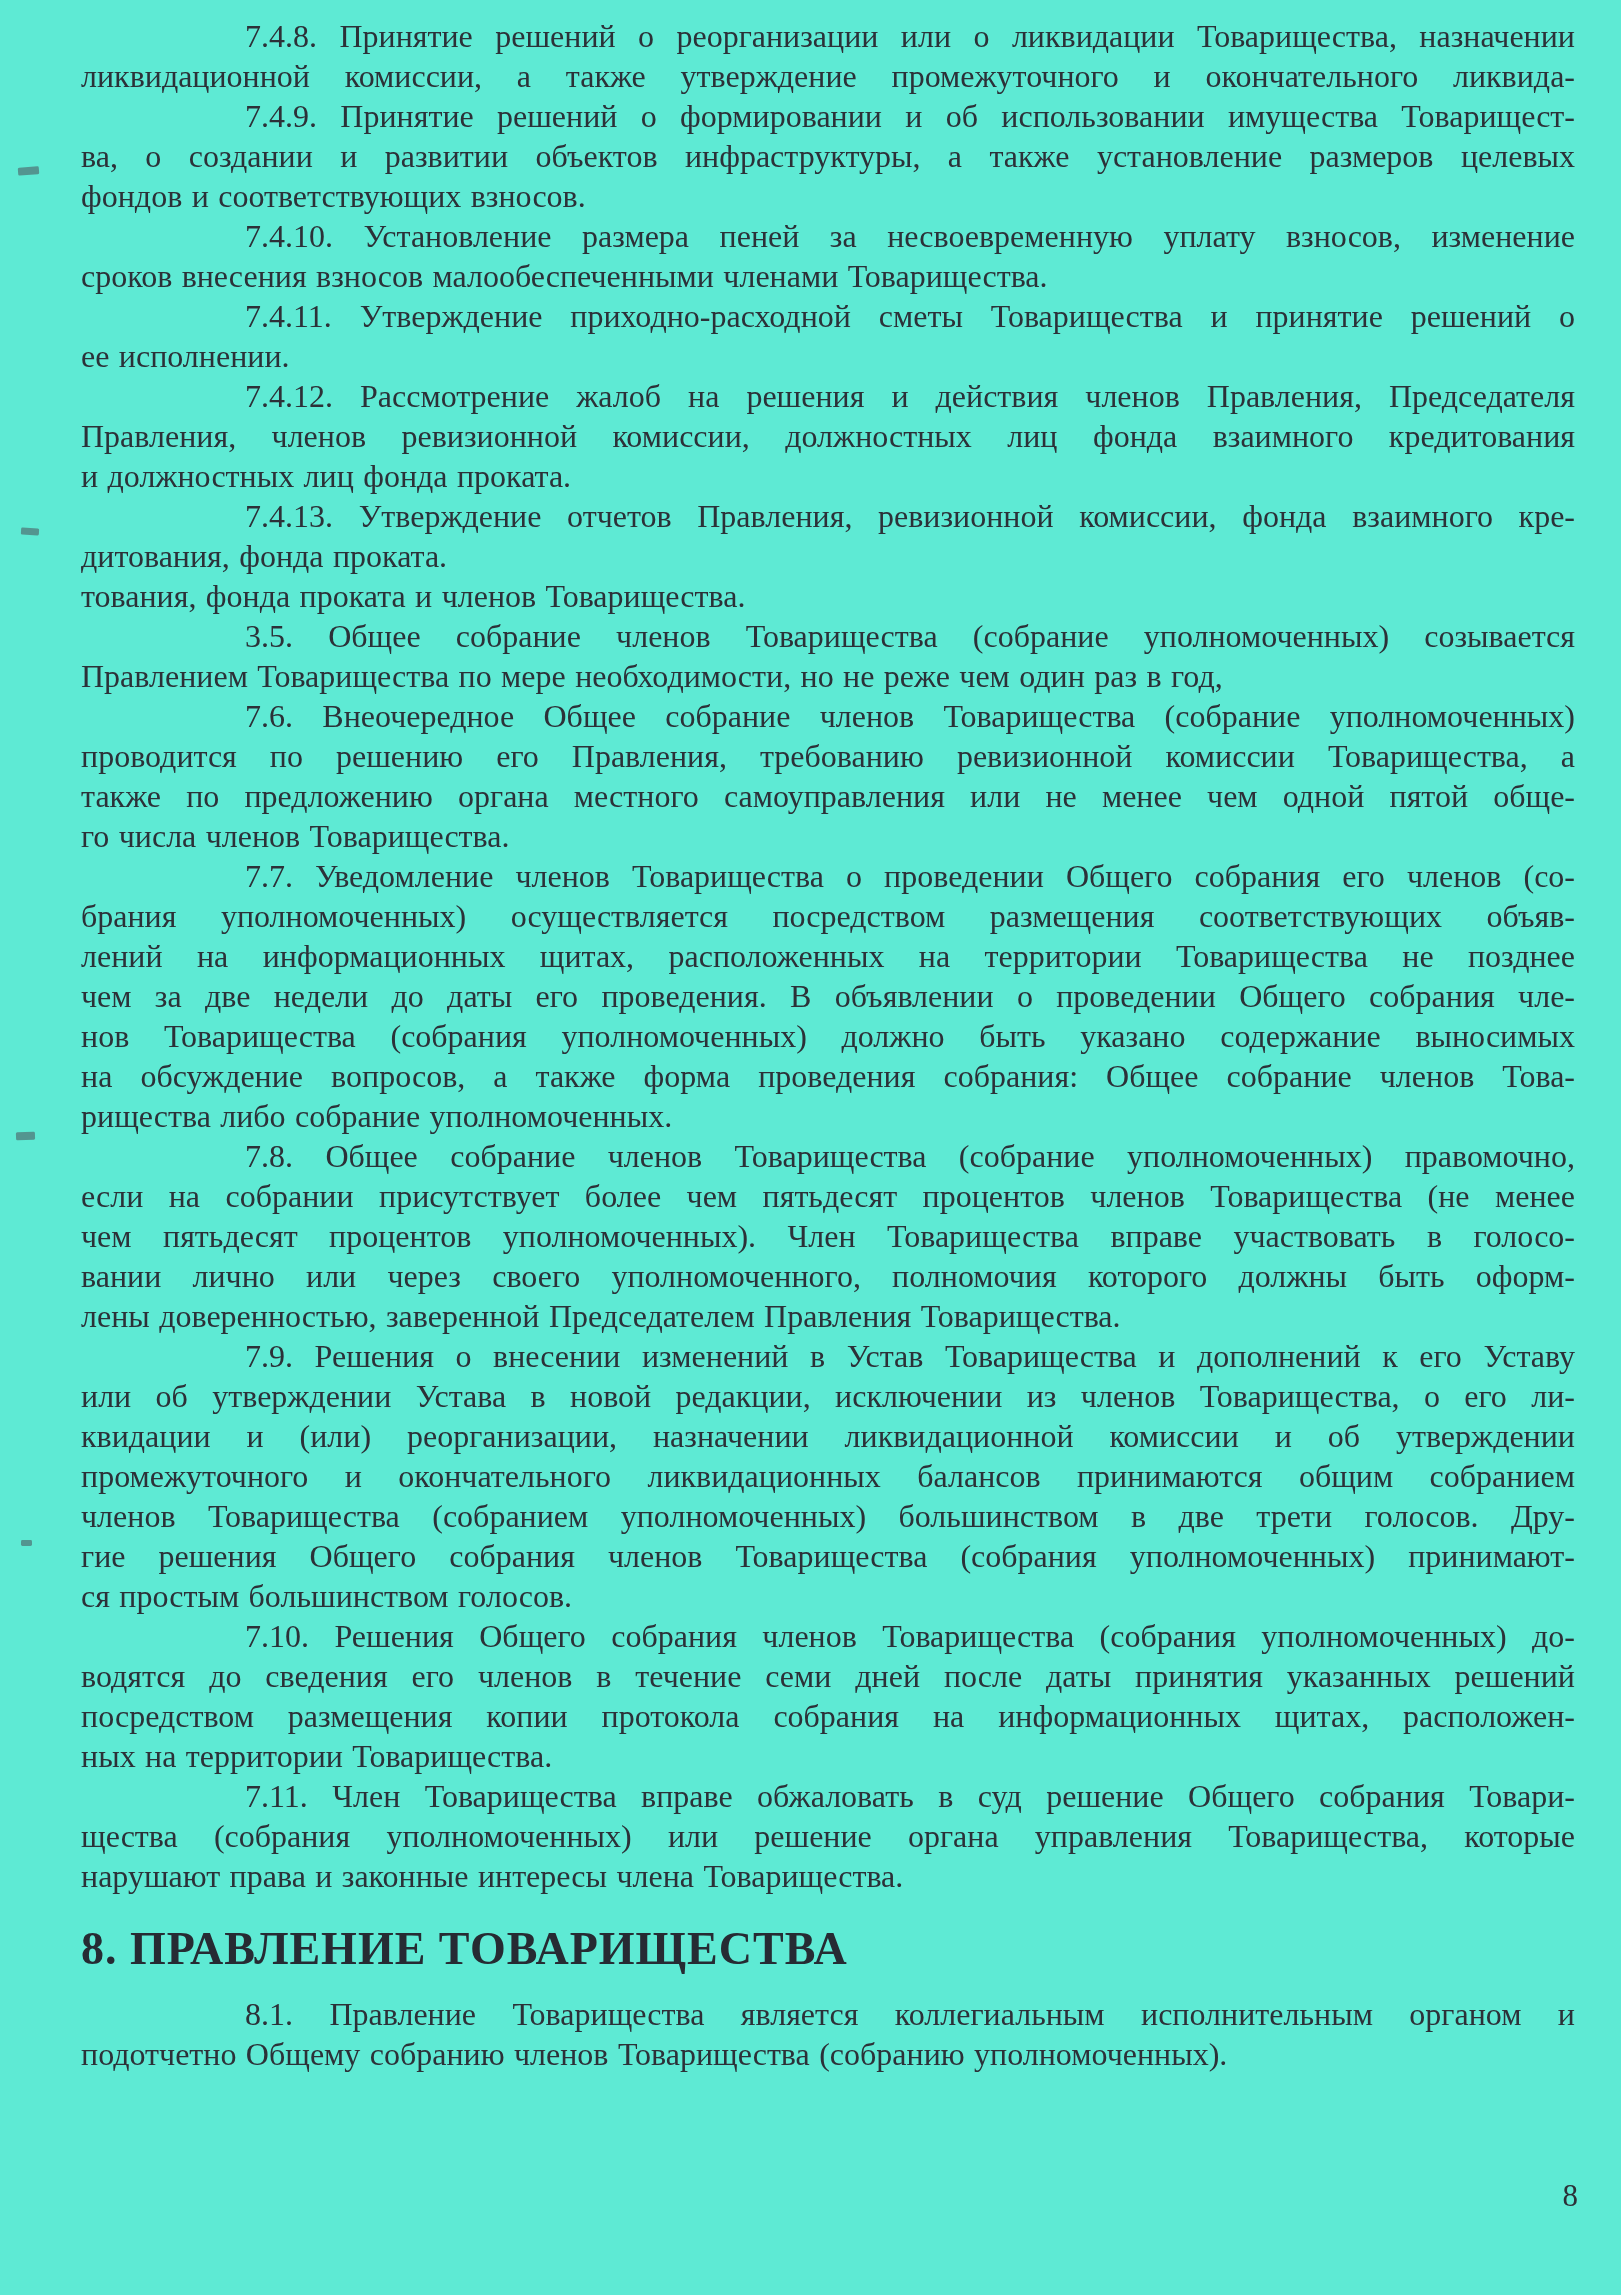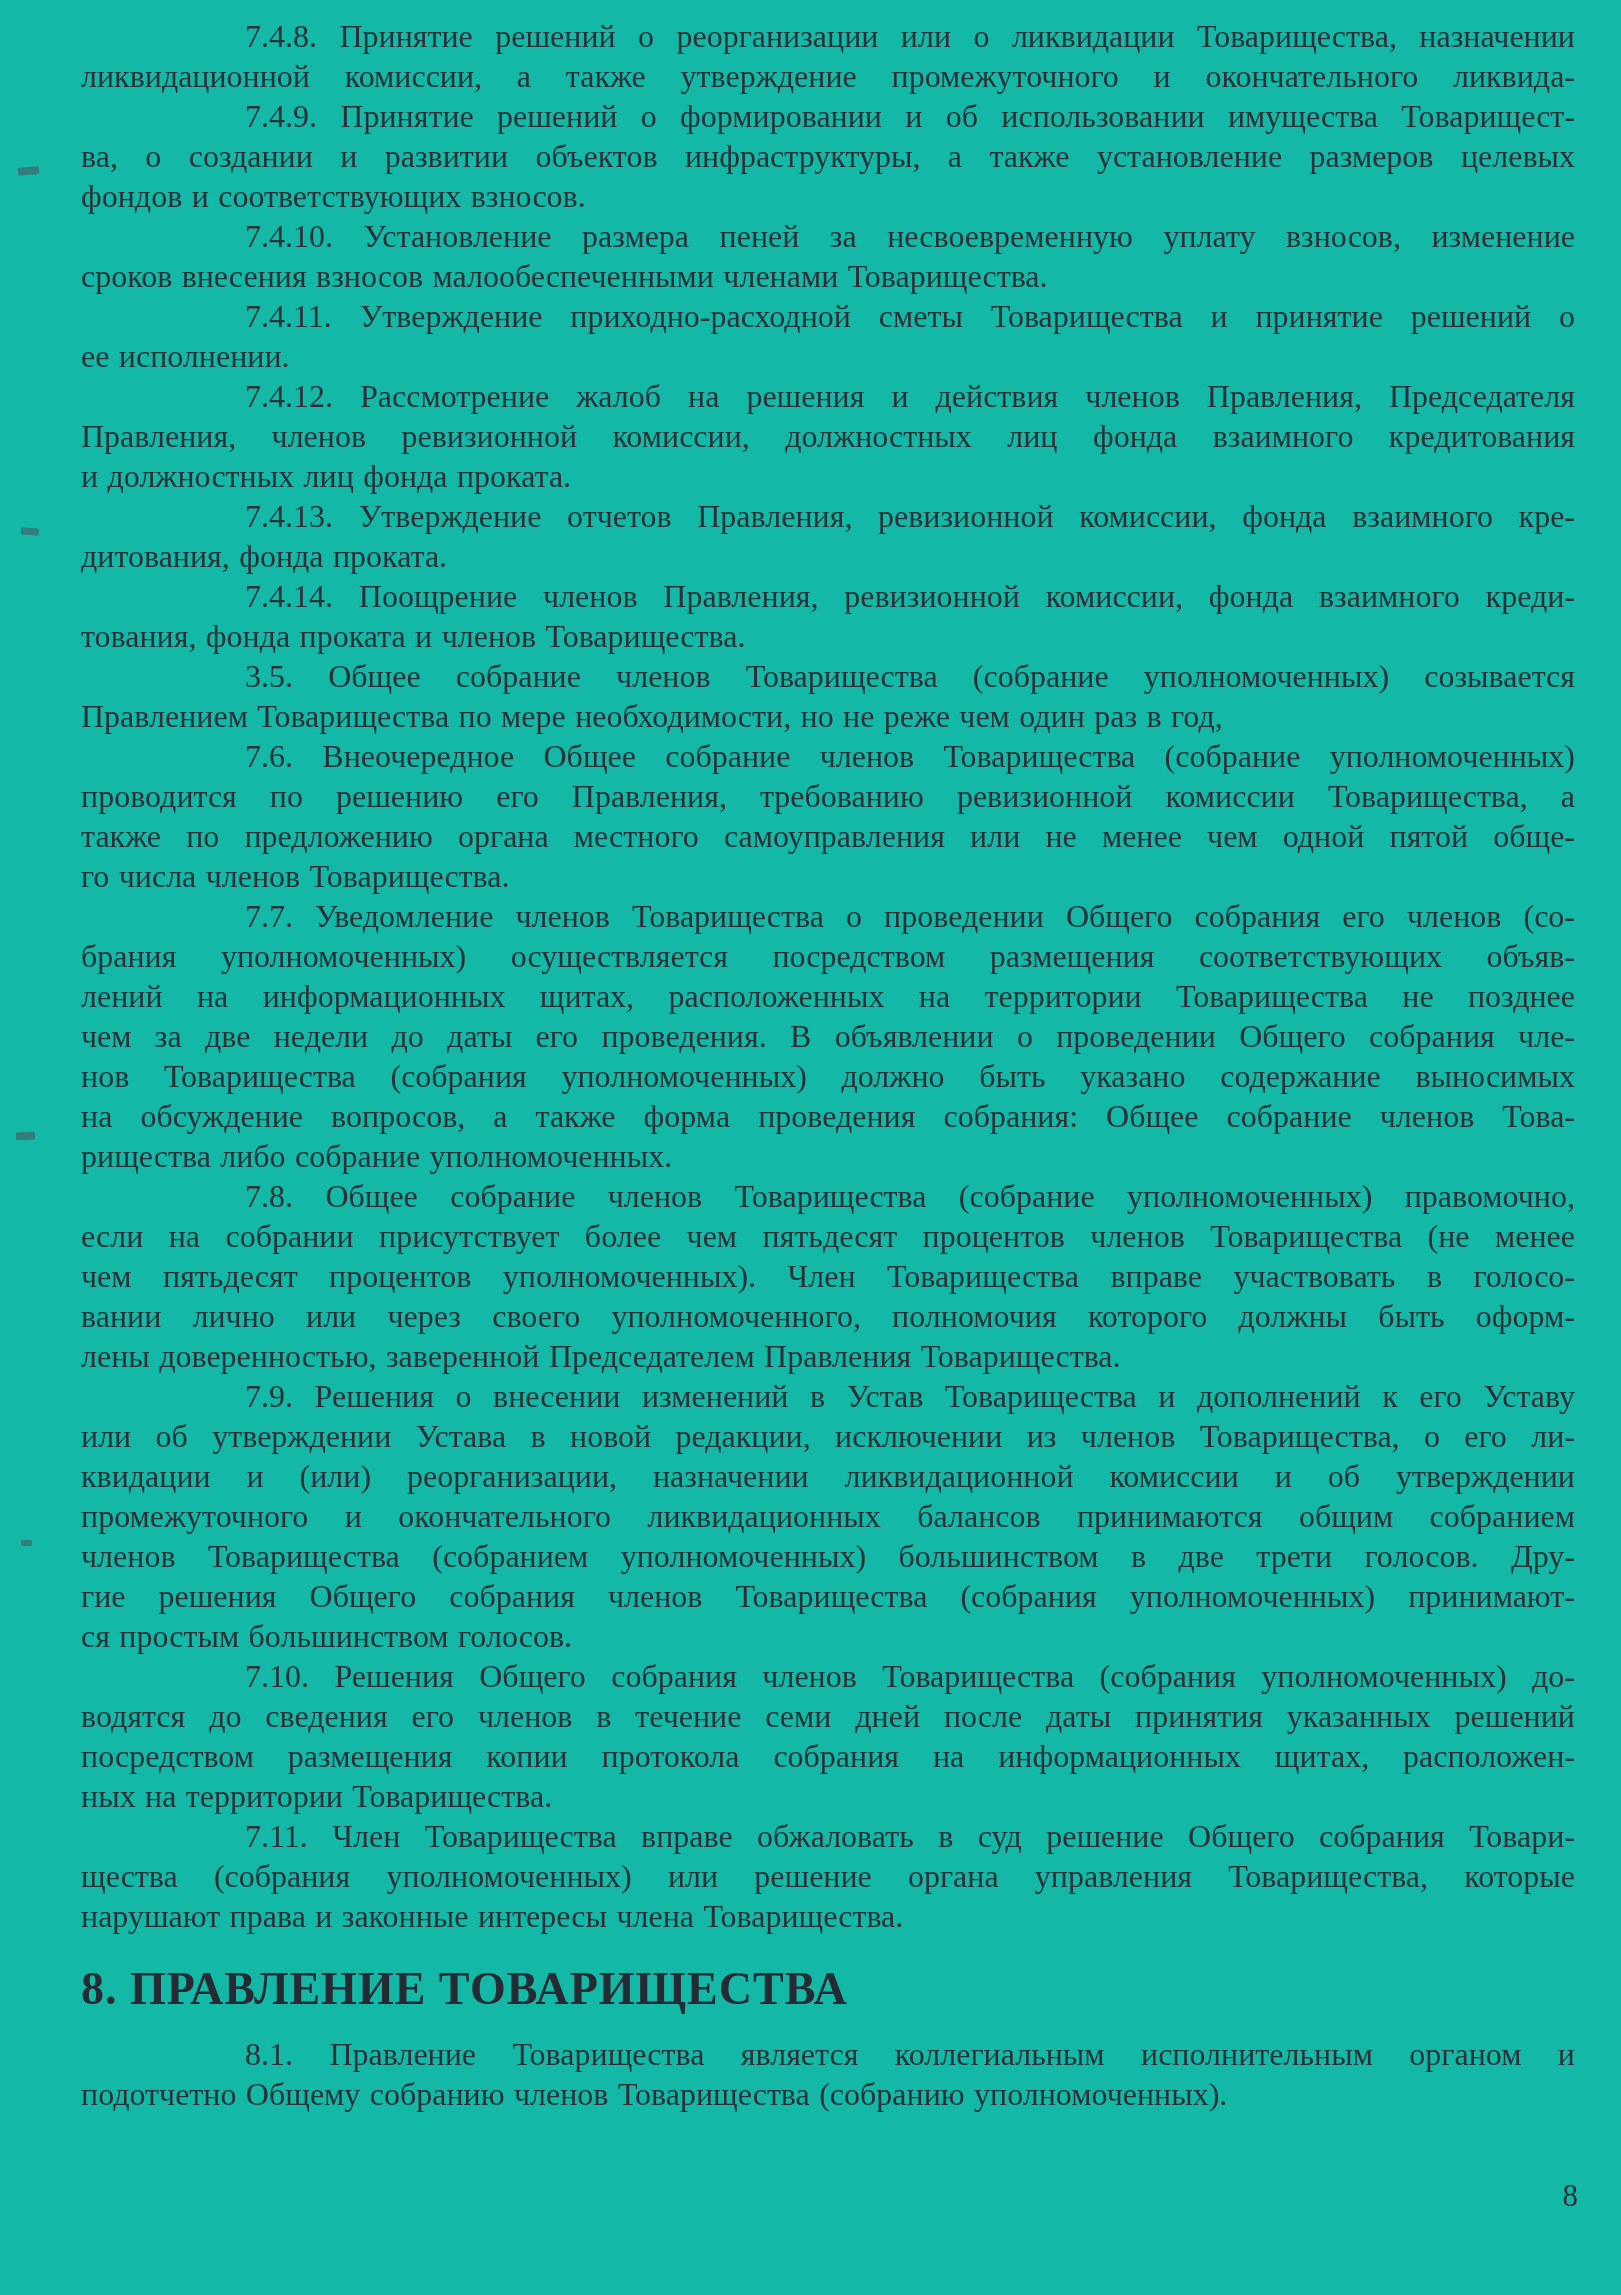--- a/index.html
+++ b/index.html
@@ -7,7 +7,7 @@
     position:relative;
     width:1622px;height:2295px;
     margin:0 auto;
-    background:#14b8a6;
+    background:#5eead4;
     font-family:"Liberation Serif","DejaVu Serif",serif;
     color:#2c3138;
     overflow:hidden;

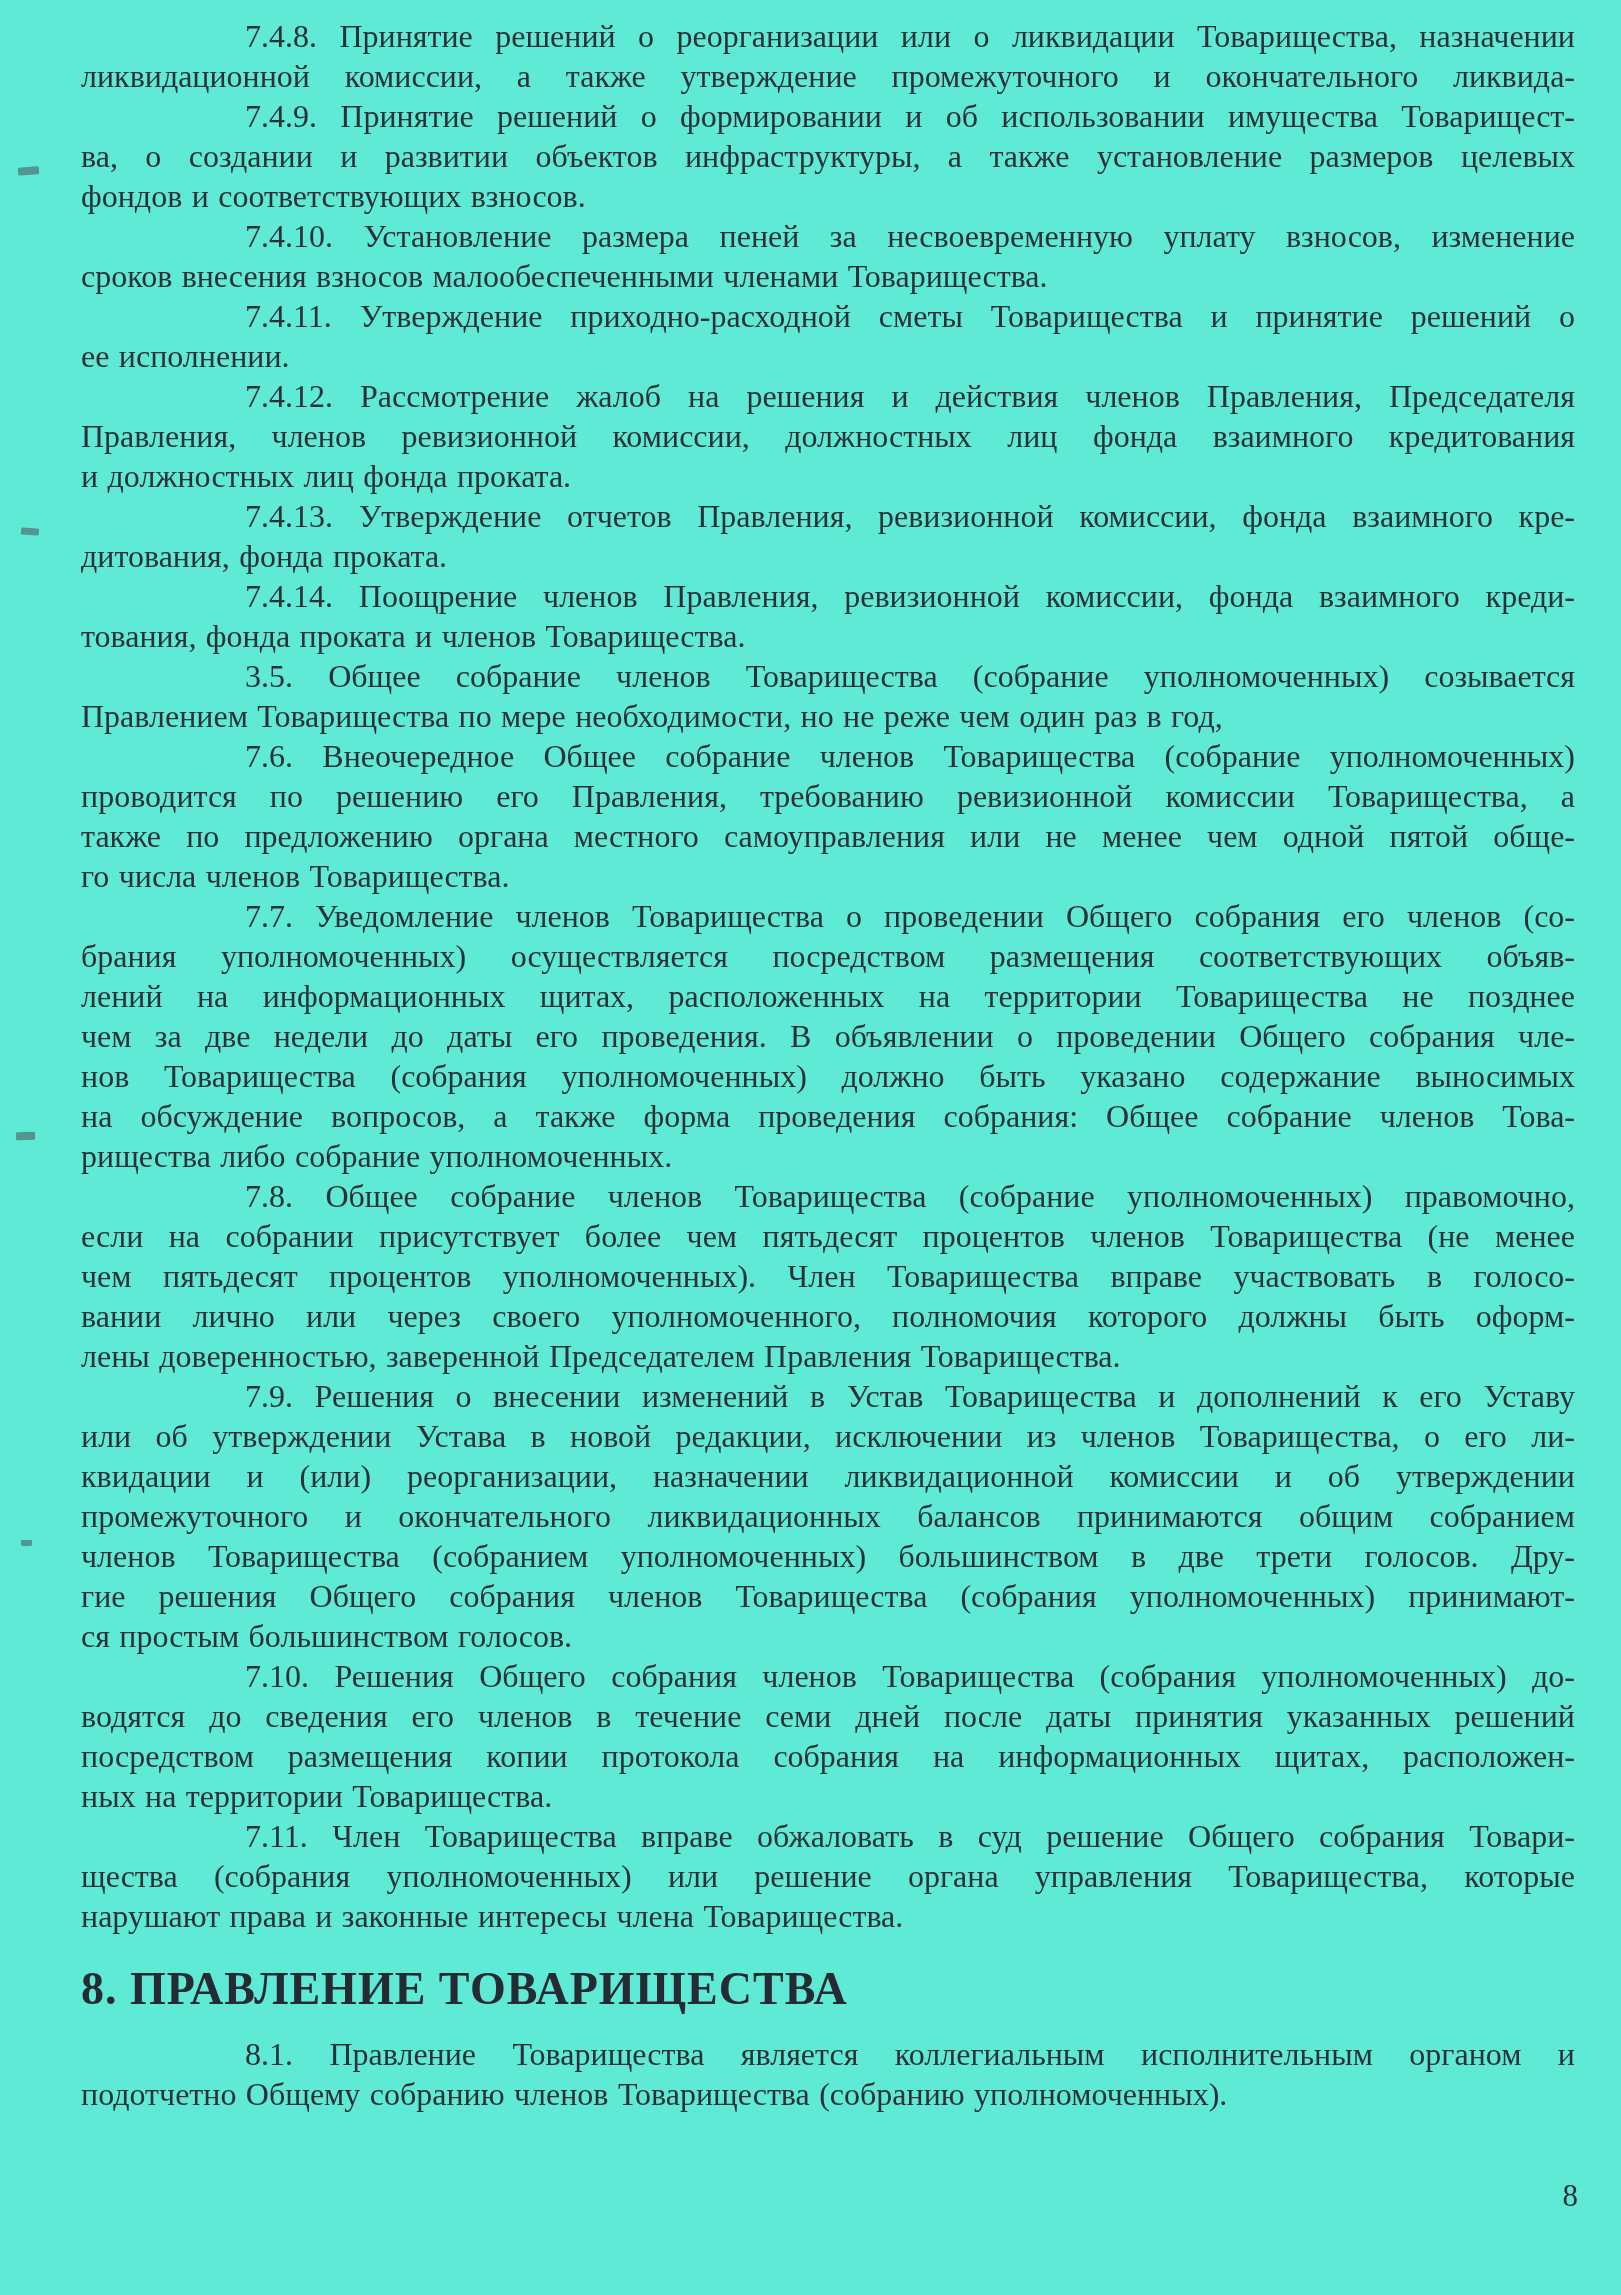--- a/index.html
+++ b/index.html
@@ -90,7 +90,6 @@
           <div class="line last">дитования, фонда проката.</div>
         </div>
         <div class="para">
-          <div class="line first">7.4.14. Поощрение членов Правления, ревизионной комиссии, фонда взаимного креди-</div>
           <div class="line last">тования, фонда проката и членов Товарищества.</div>
         </div>
         <div class="para">

